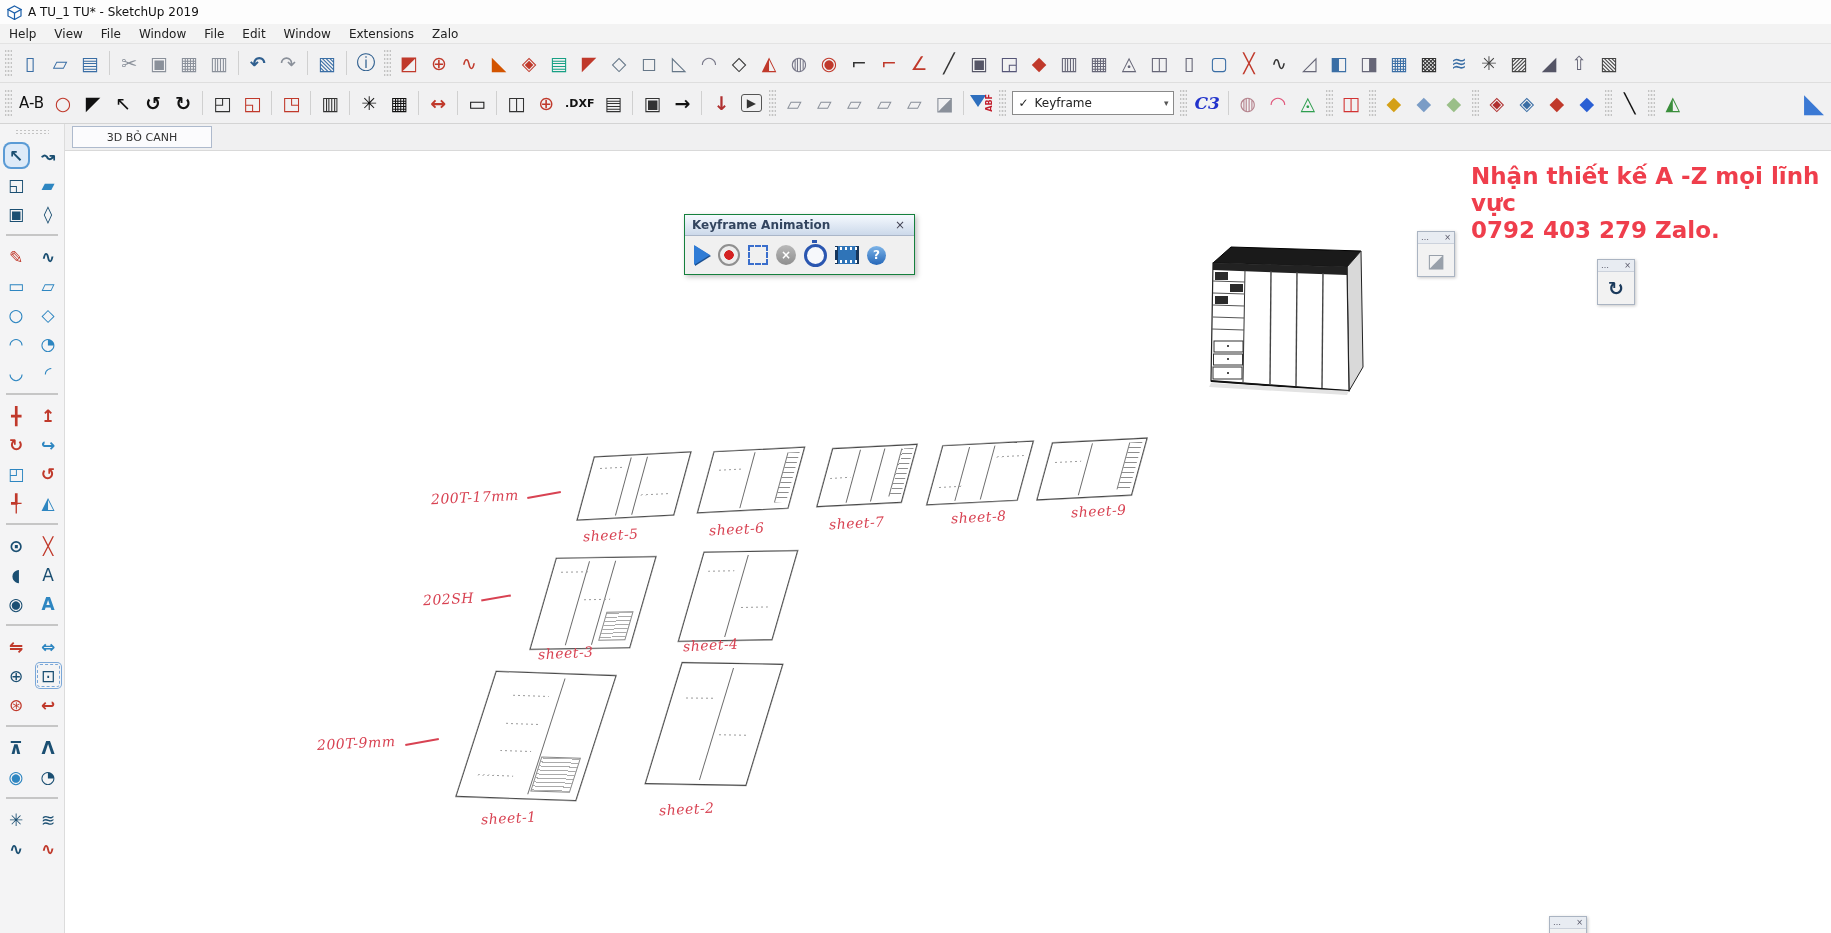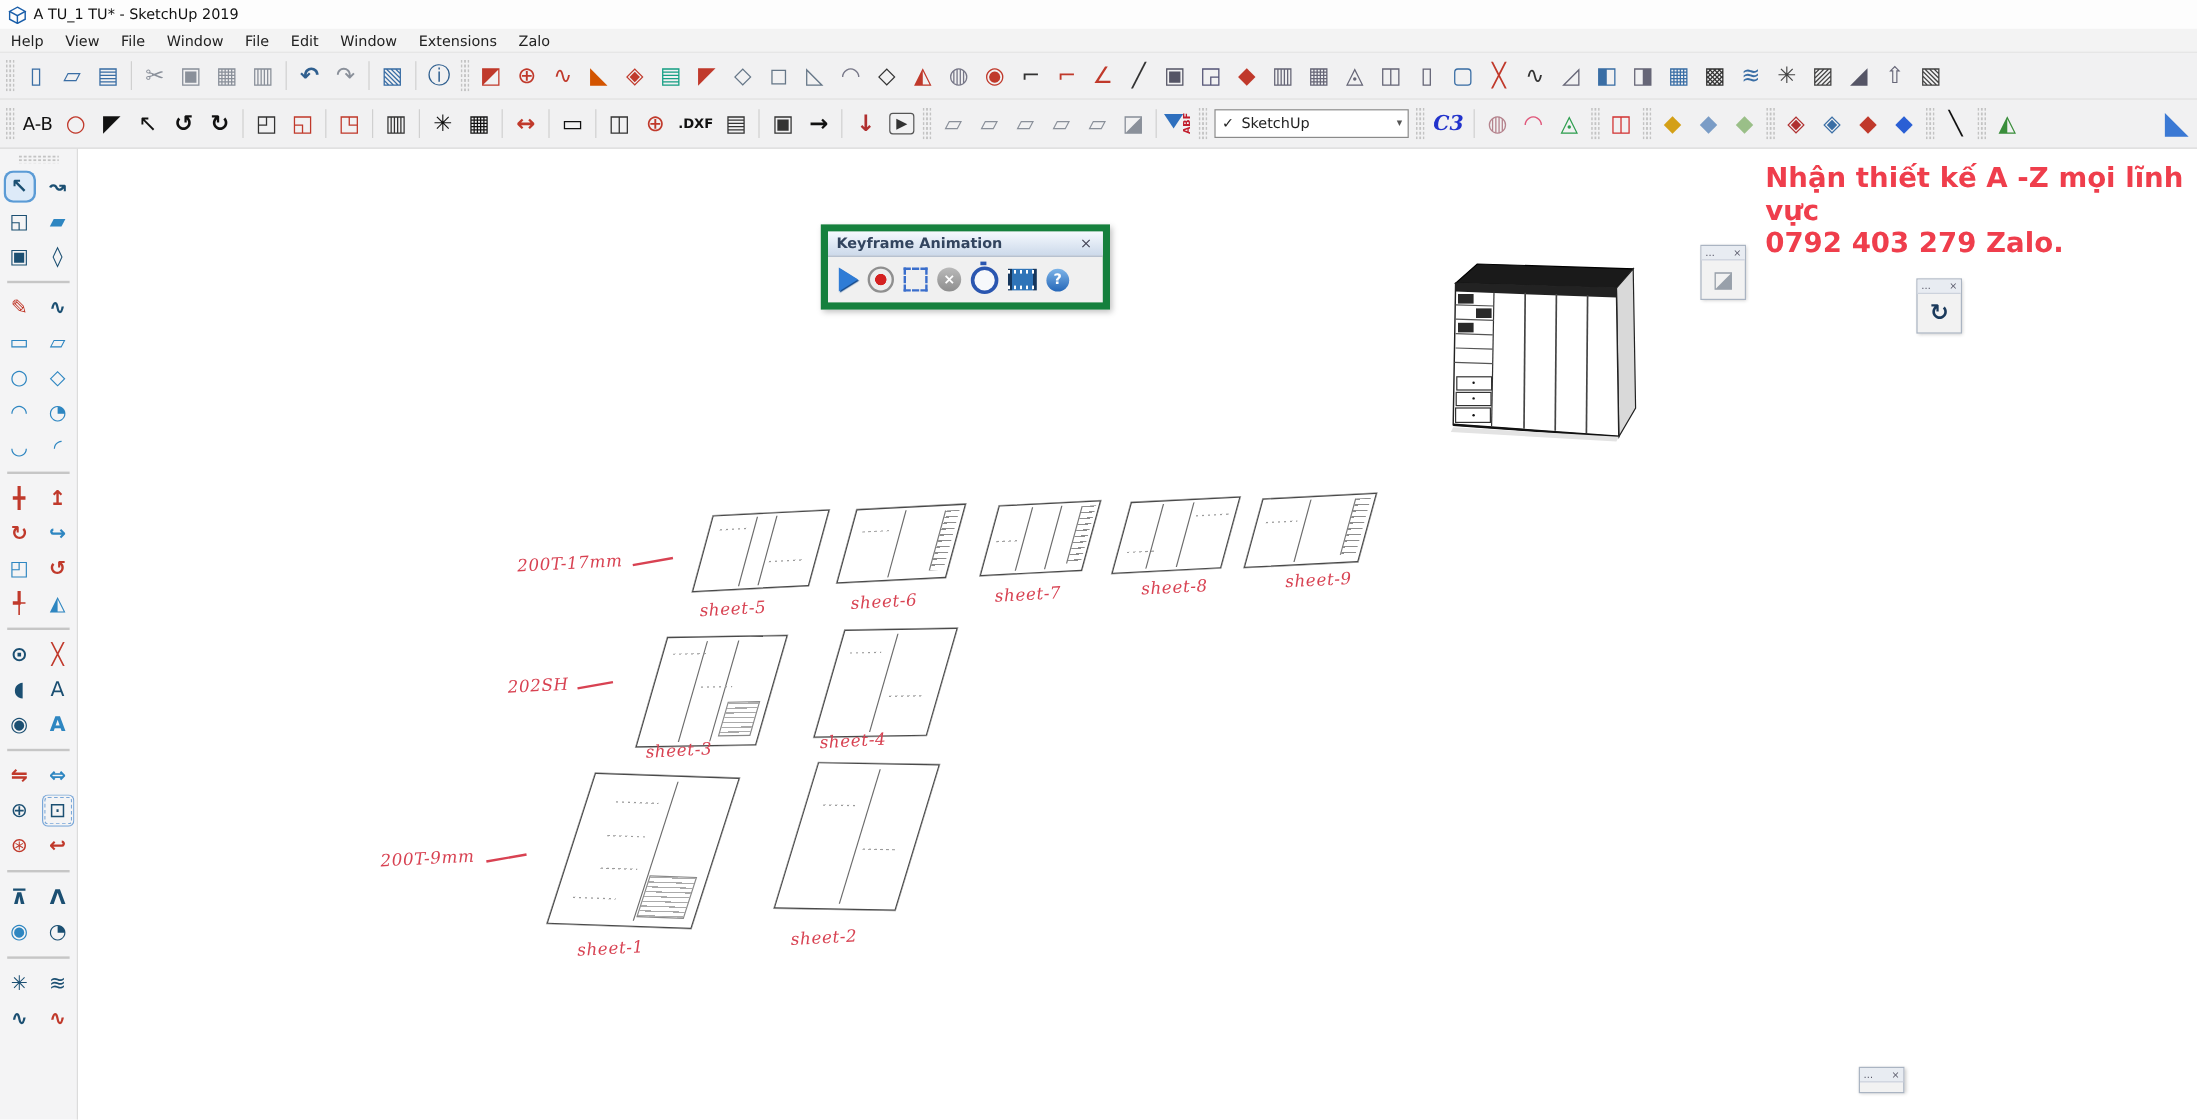--- a/index.html
+++ b/index.html
@@ -364,7 +364,7 @@
     <div class="grip"></div>
     <div class="dropdown">
       <span class="ck">✓</span>
-      <span>SketchUp</span>
+      <span>Keyframe</span>
       <span class="arrowbox">▾</span>
     </div>
     <div class="grip"></div>

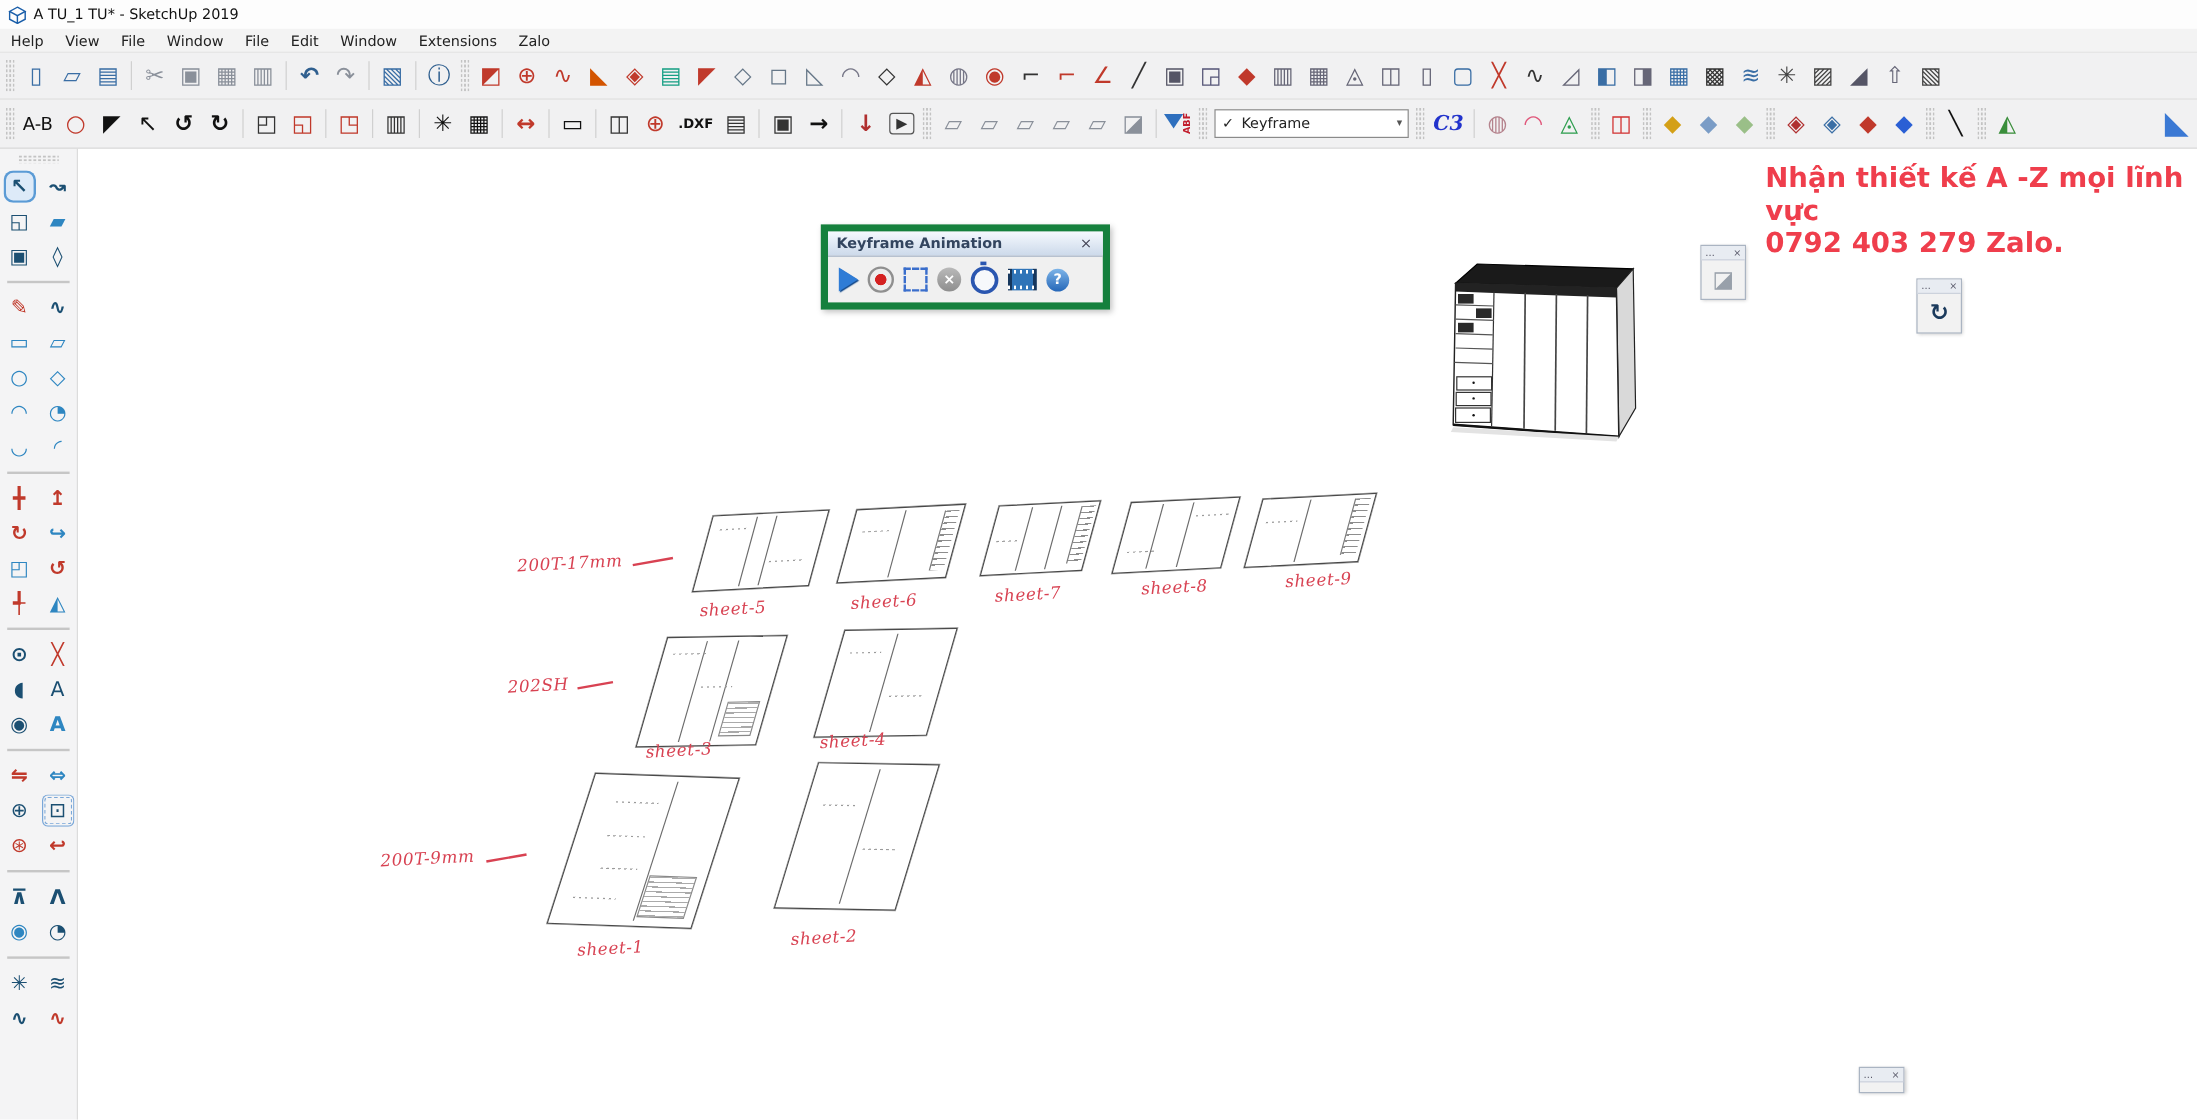--- a/index.html
+++ b/index.html
@@ -612,6 +612,11 @@
 
   <div class="rightcol">
 
+    <div class="tabstrip">
+      <div class="scene-tab">
+        <span>3D BỎ CANH</span>
+      </div>
+    </div>
 
     <div class="canvas">
 

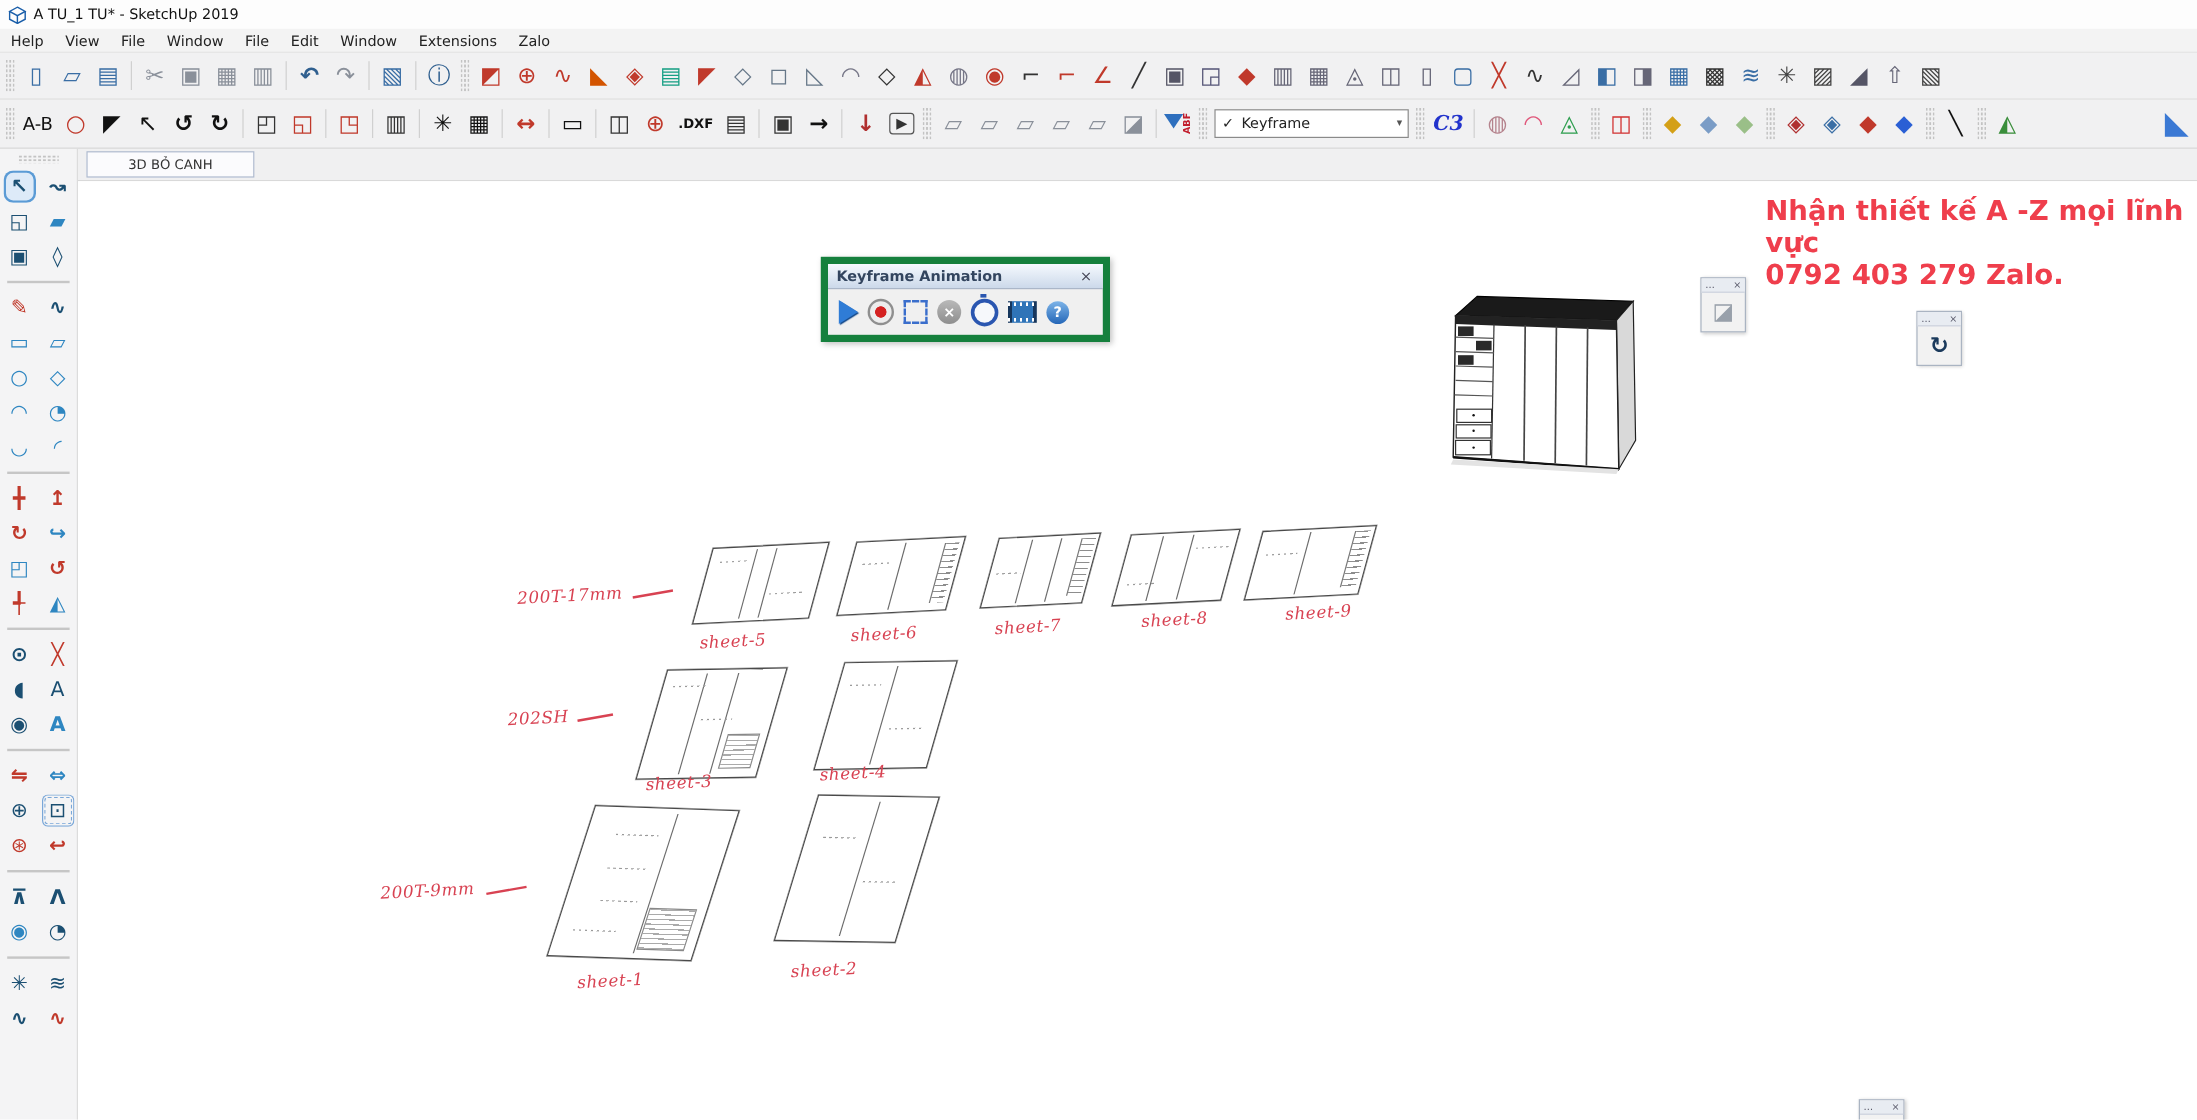--- a/index.html
+++ b/index.html
@@ -42,7 +42,7 @@
   .scene-tab{height:20px;min-width:118px;background:#fbfbfd;border:1px solid #aebacd;font-size:11px;display:flex;align-items:center;justify-content:center;color:#333;padding:0 10px;}
   .canvas{flex:1;position:relative;background:#ffffff;overflow:hidden;}
   
-  .kf{position:absolute;left:619px;top:63px;width:229px;background:#f0f0f0;border:6px solid #15803d;box-shadow:2px 2px 5px rgba(0,0,0,.25);}
+  .kf{position:absolute;left:619px;top:63px;width:229px;background:#f0f0f0;border:1px solid #15803d;box-shadow:2px 2px 5px rgba(0,0,0,.25);}
   .kf-title{height:20px;background:linear-gradient(#f5f9fe,#ccd9ea);border-bottom:1px solid #aab6c8;display:flex;align-items:center;padding:0 7px;font-size:12px;font-weight:bold;color:#33455f;}
   .kf-close{margin-left:auto;font-size:12px;font-weight:normal;color:#445;padding:0 2px;cursor:default;}
   .kf-body{display:flex;align-items:center;gap:8px;padding:5px 9px;height:28px;}

